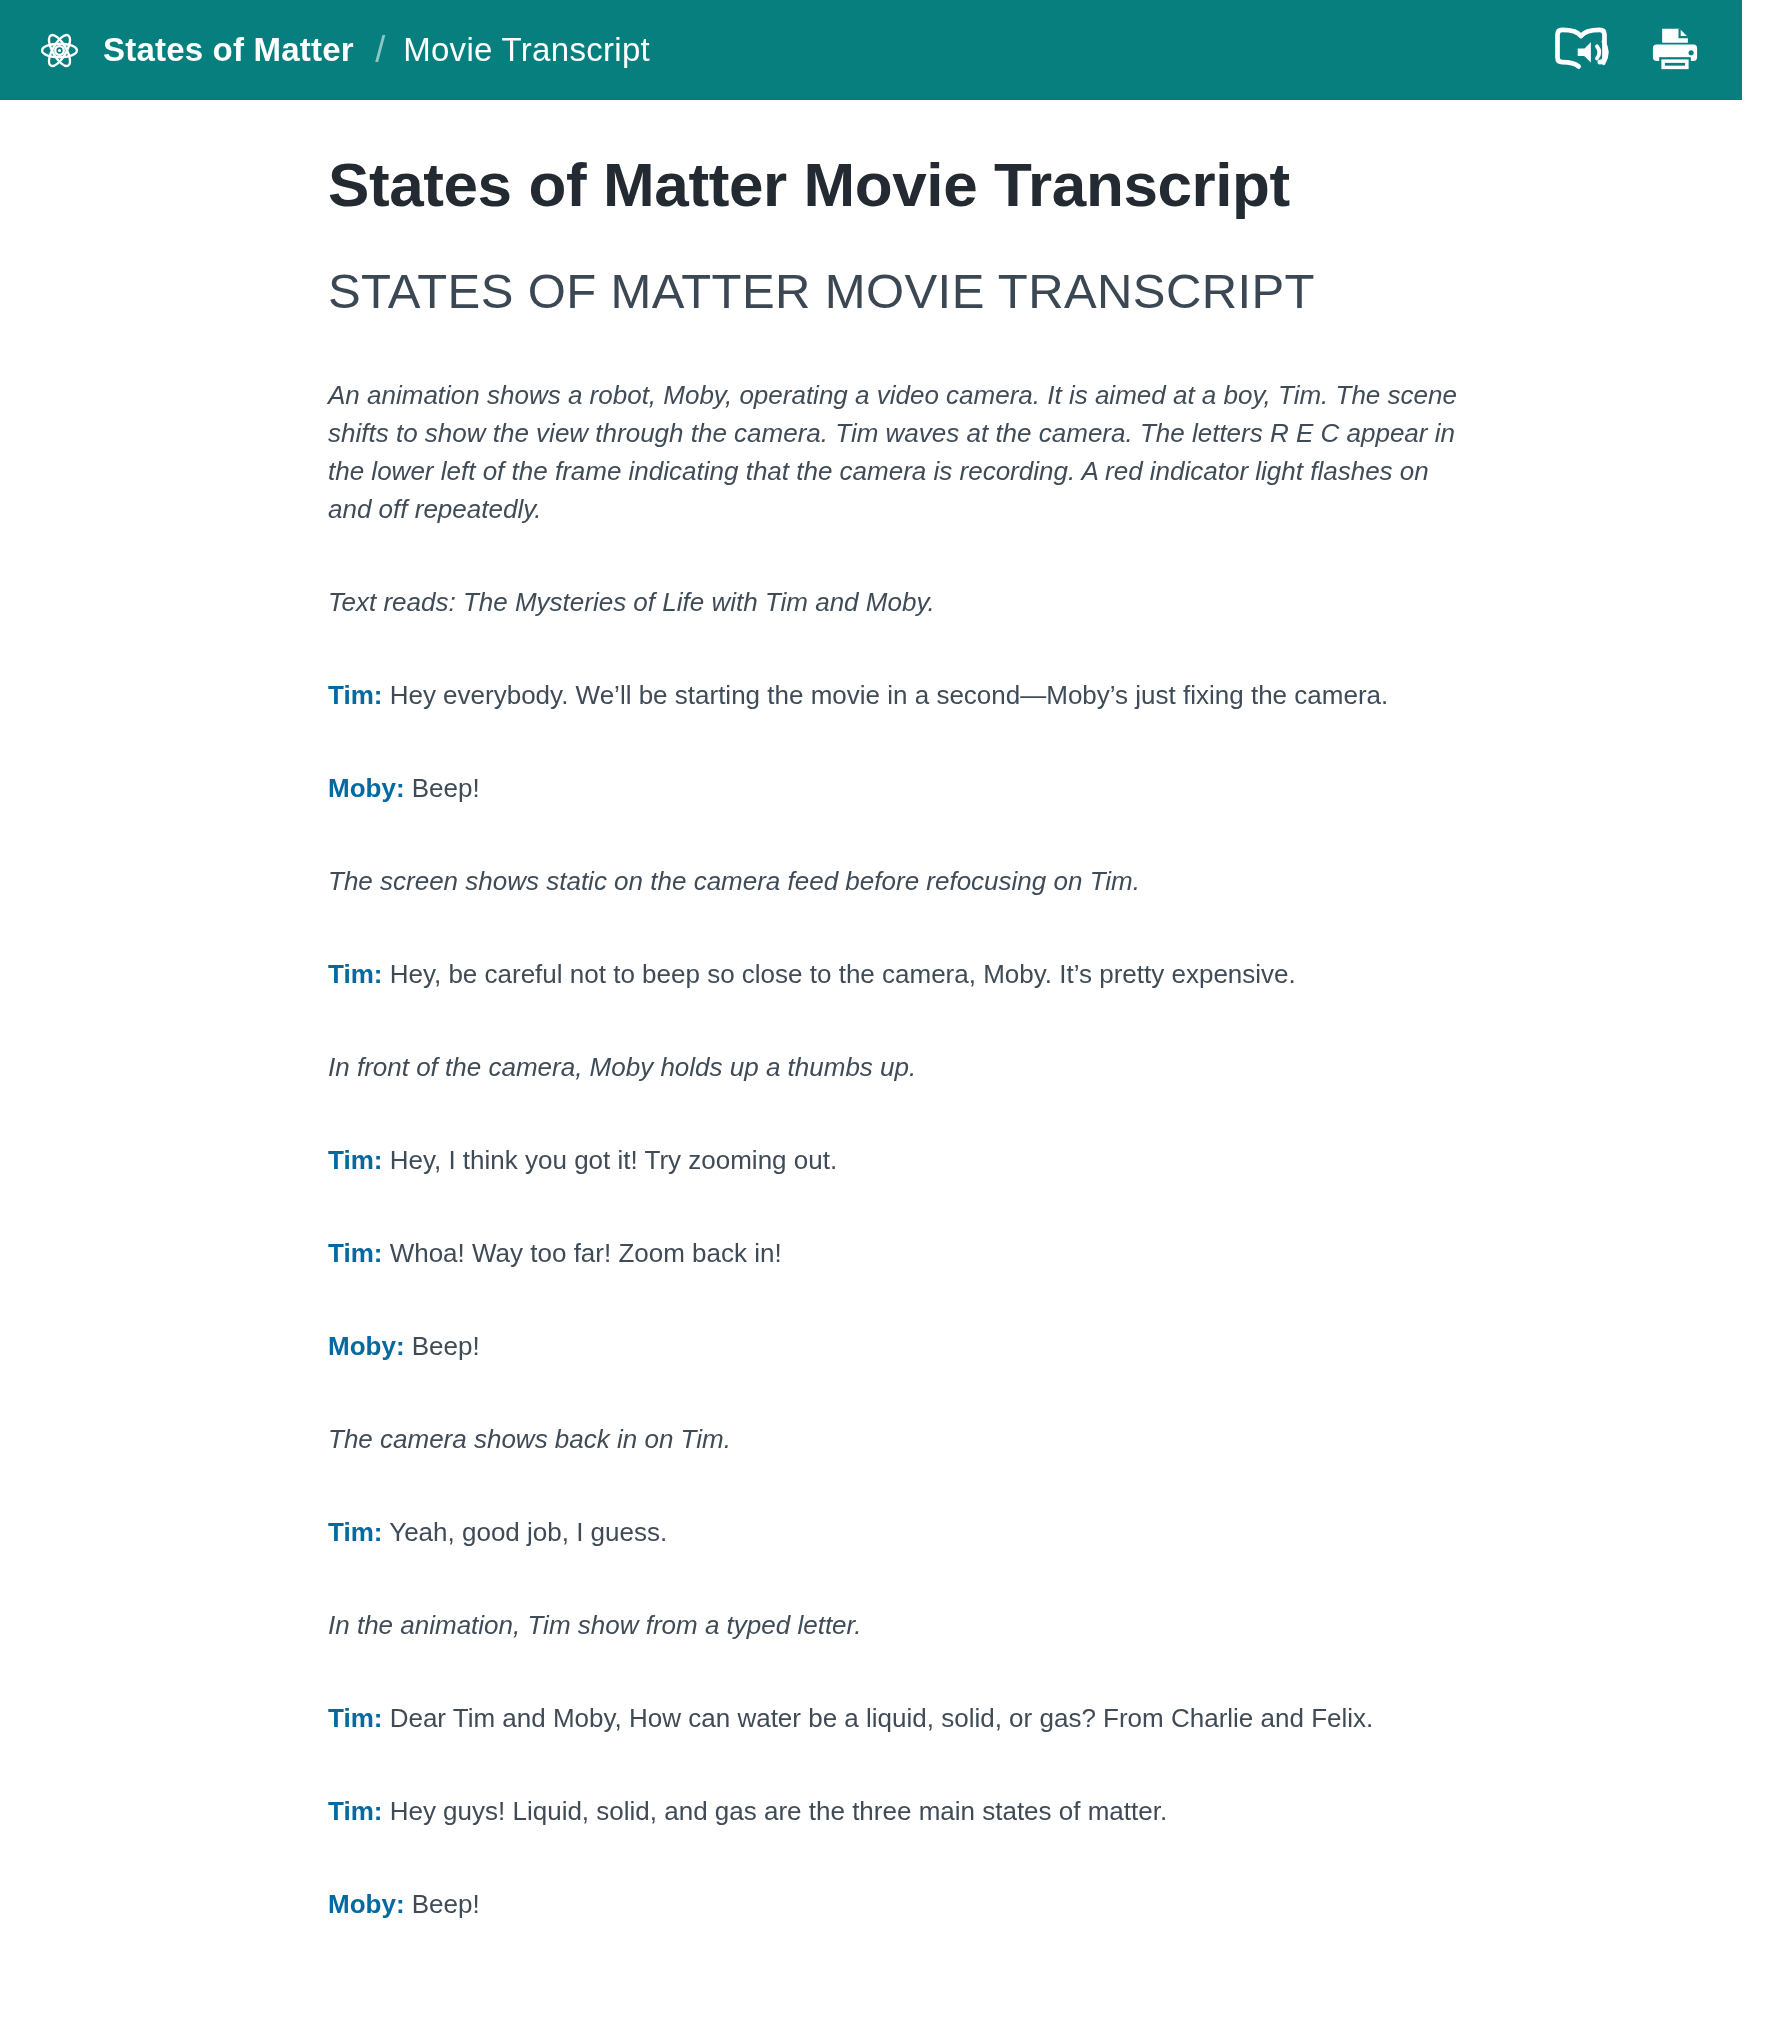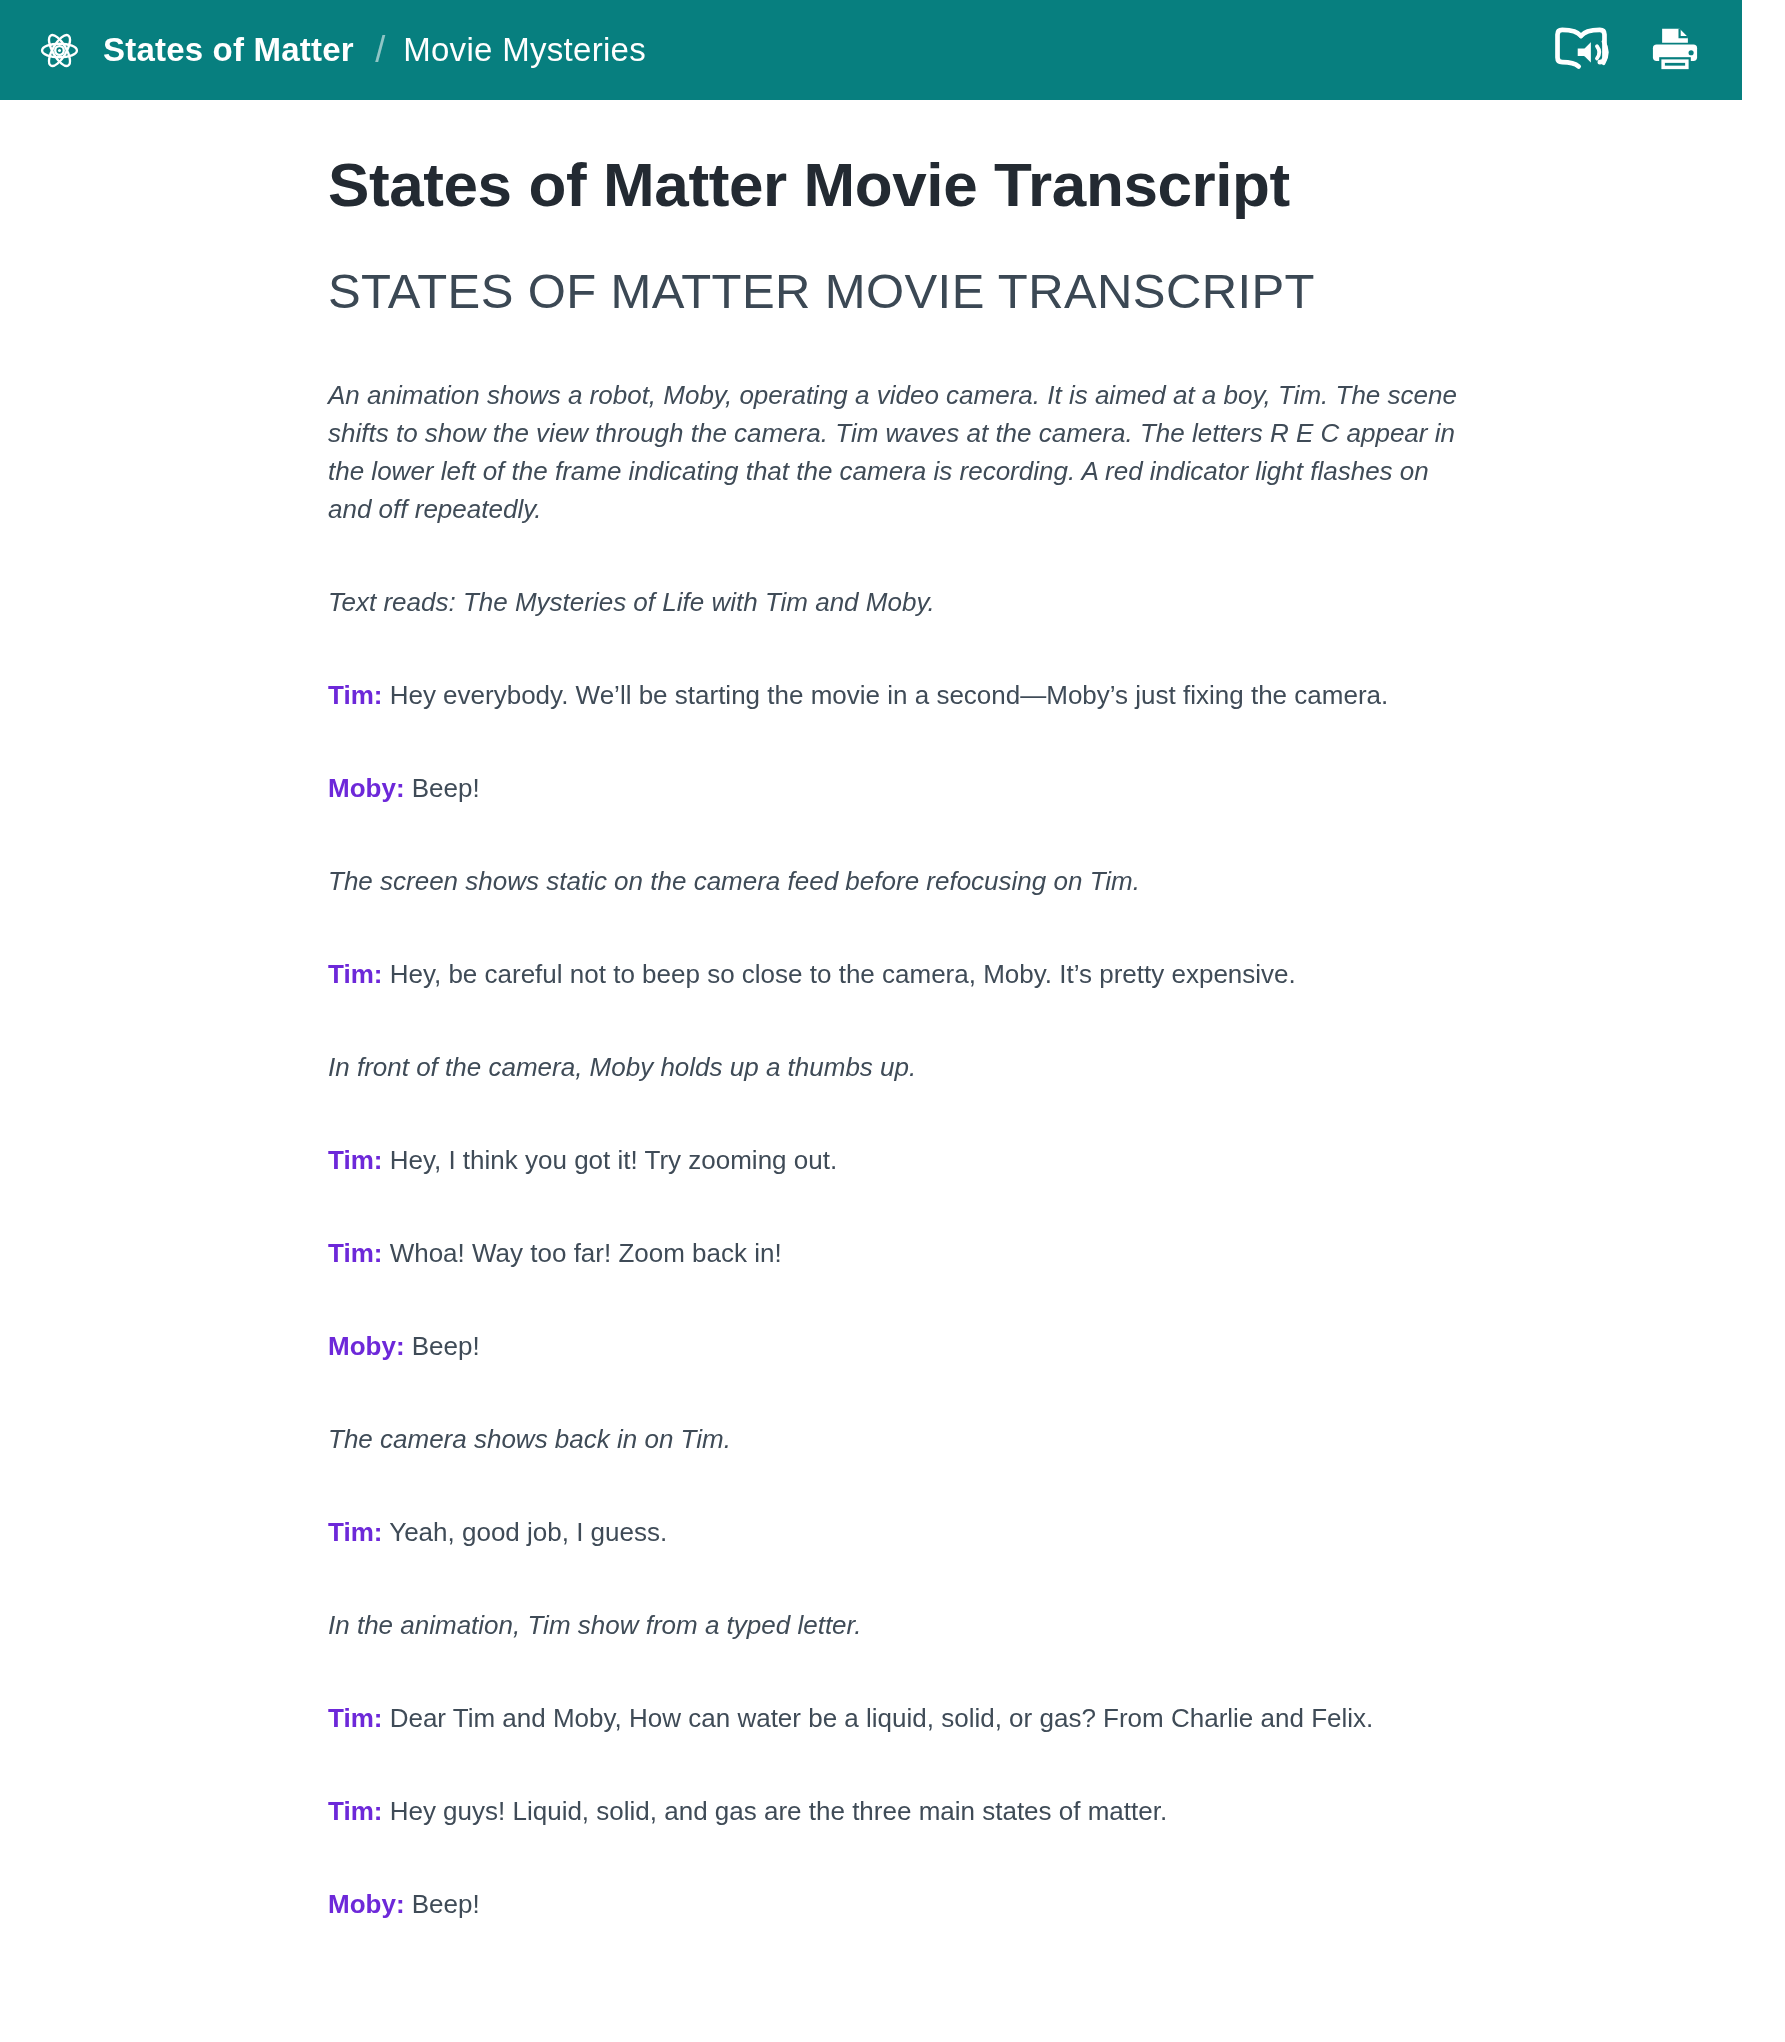--- a/index.html
+++ b/index.html
@@ -109,7 +109,7 @@
   <nav class="breadcrumb">
     <a class="crumb-topic">States of Matter</a>
     <span class="crumb-sep">/</span>
-    <span class="crumb-page">Movie Mysteries</span>
+    <span class="crumb-page">Movie Transcript</span>
   </nav>
 
   <span class="header-spacer"></span>

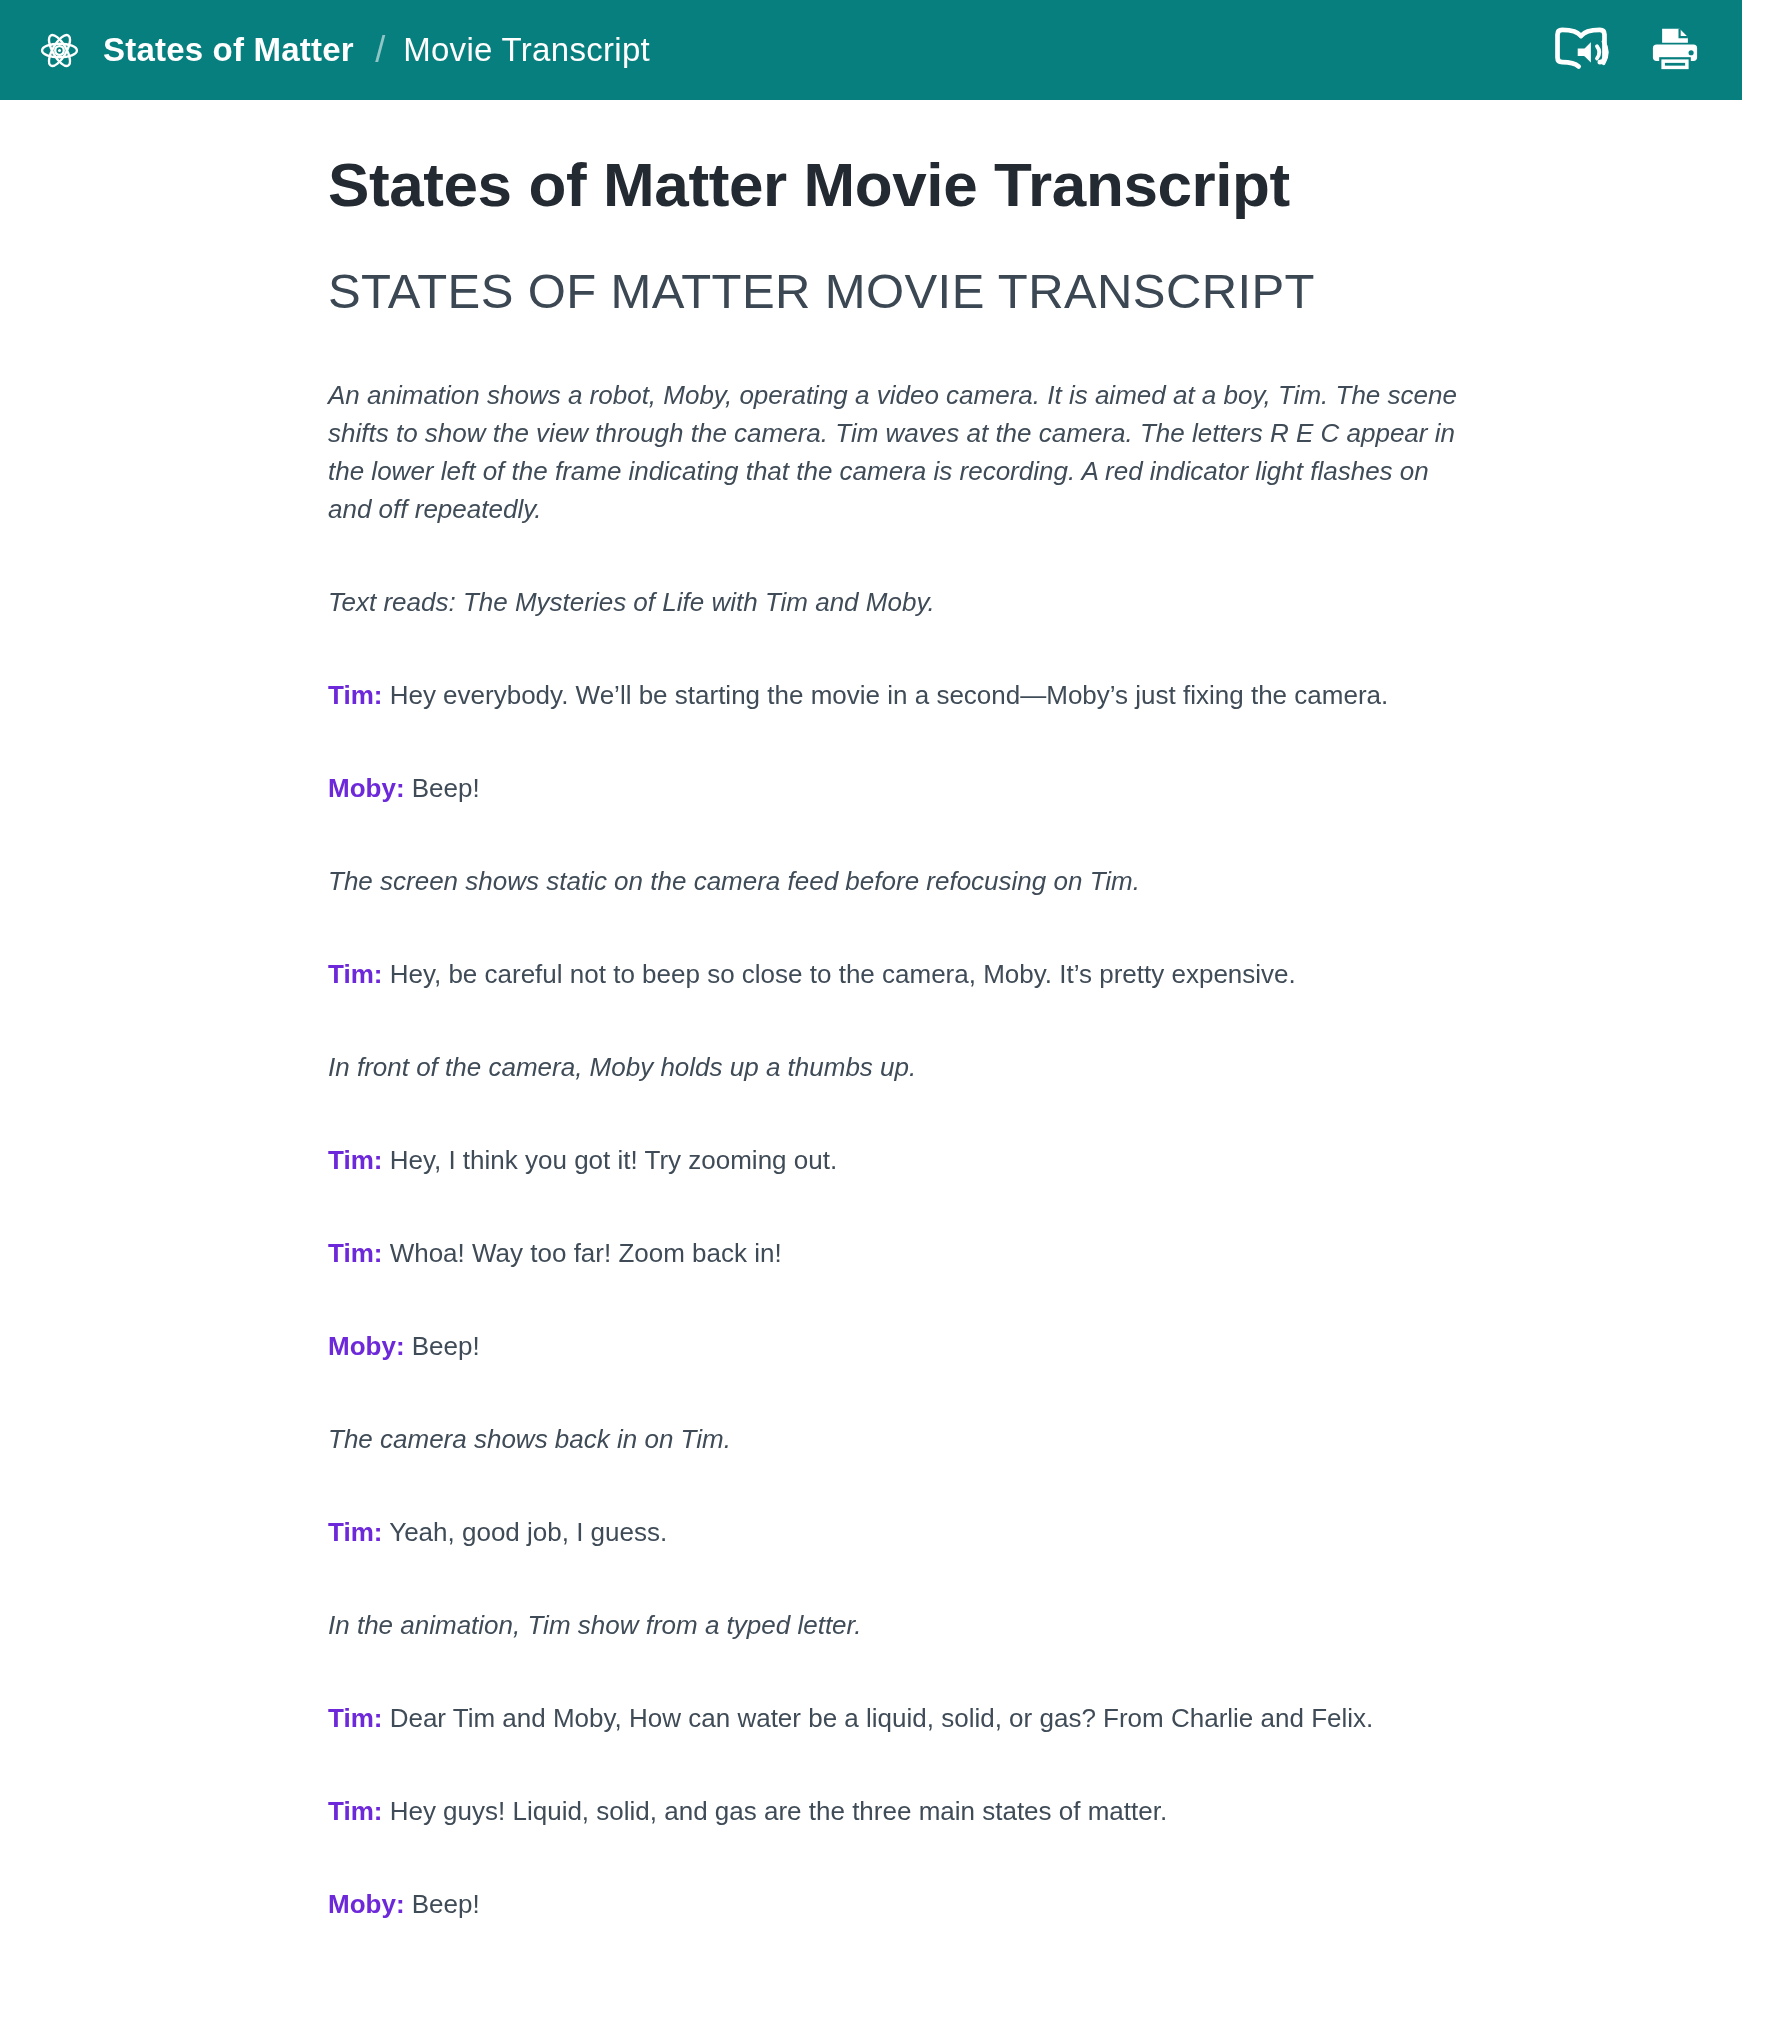--- a/index.html
+++ b/index.html
@@ -87,7 +87,7 @@
   .transcript p.stage { font-style: italic; }
   .transcript p.dialogue strong {
     font-weight: 700;
-    color: #6d28d9;
+    color: #0369a1;
   }
 </style>
 </head>

